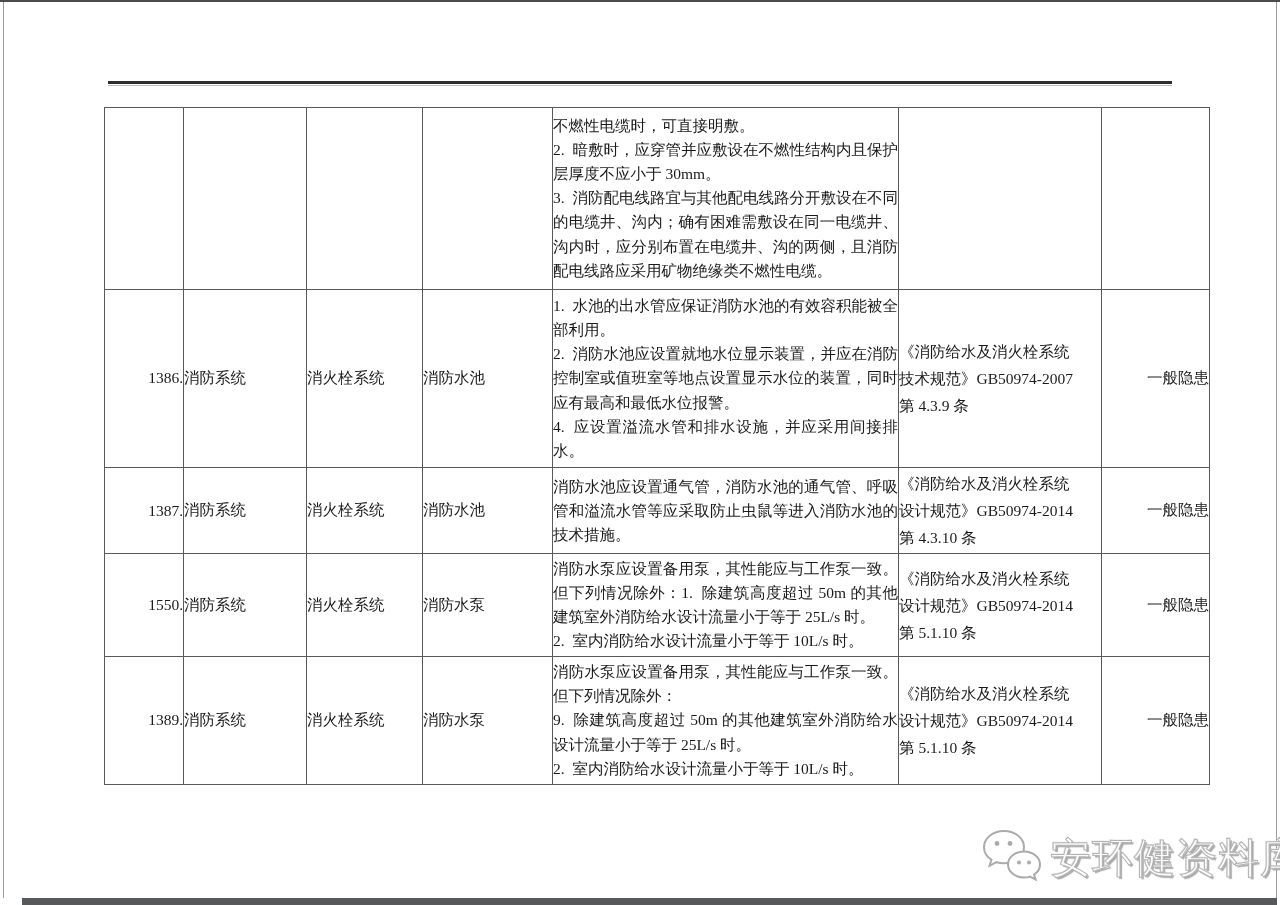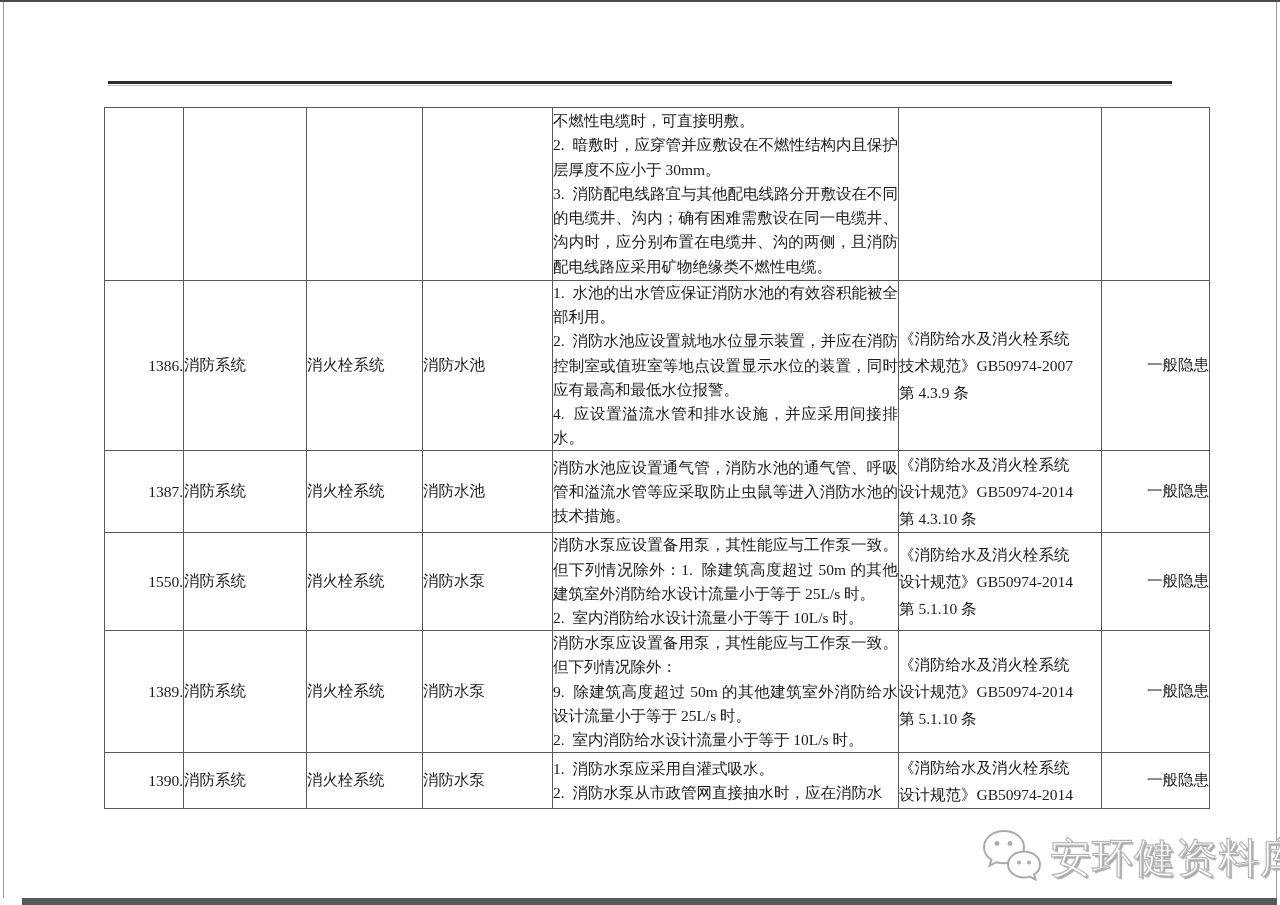--- a/index.html
+++ b/index.html
@@ -144,21 +144,6 @@
           </td>
         <td class="c-status">一般隐患</td>
       </tr>
-      <tr class="r5">
-        <td class="c-num">1390.</td>
-        <td class="c-sys">消防系统</td>
-        <td class="c-sub">消火栓系统</td>
-        <td class="c-elem">消防水泵</td>
-        <td class="c-desc">
-            <div>1.  消防水泵应采用自灌式吸水。</div>
-            <div>2.  消防水泵从市政管网直接抽水时，应在消防水</div>
-          </td>
-        <td class="c-reg">
-            <div>《消防给水及消火栓系统</div>
-            <div>设计规范》GB50974-2014</div>
-          </td>
-        <td class="c-status">一般隐患</td>
-      </tr>
     </tbody>
   </table>
 

